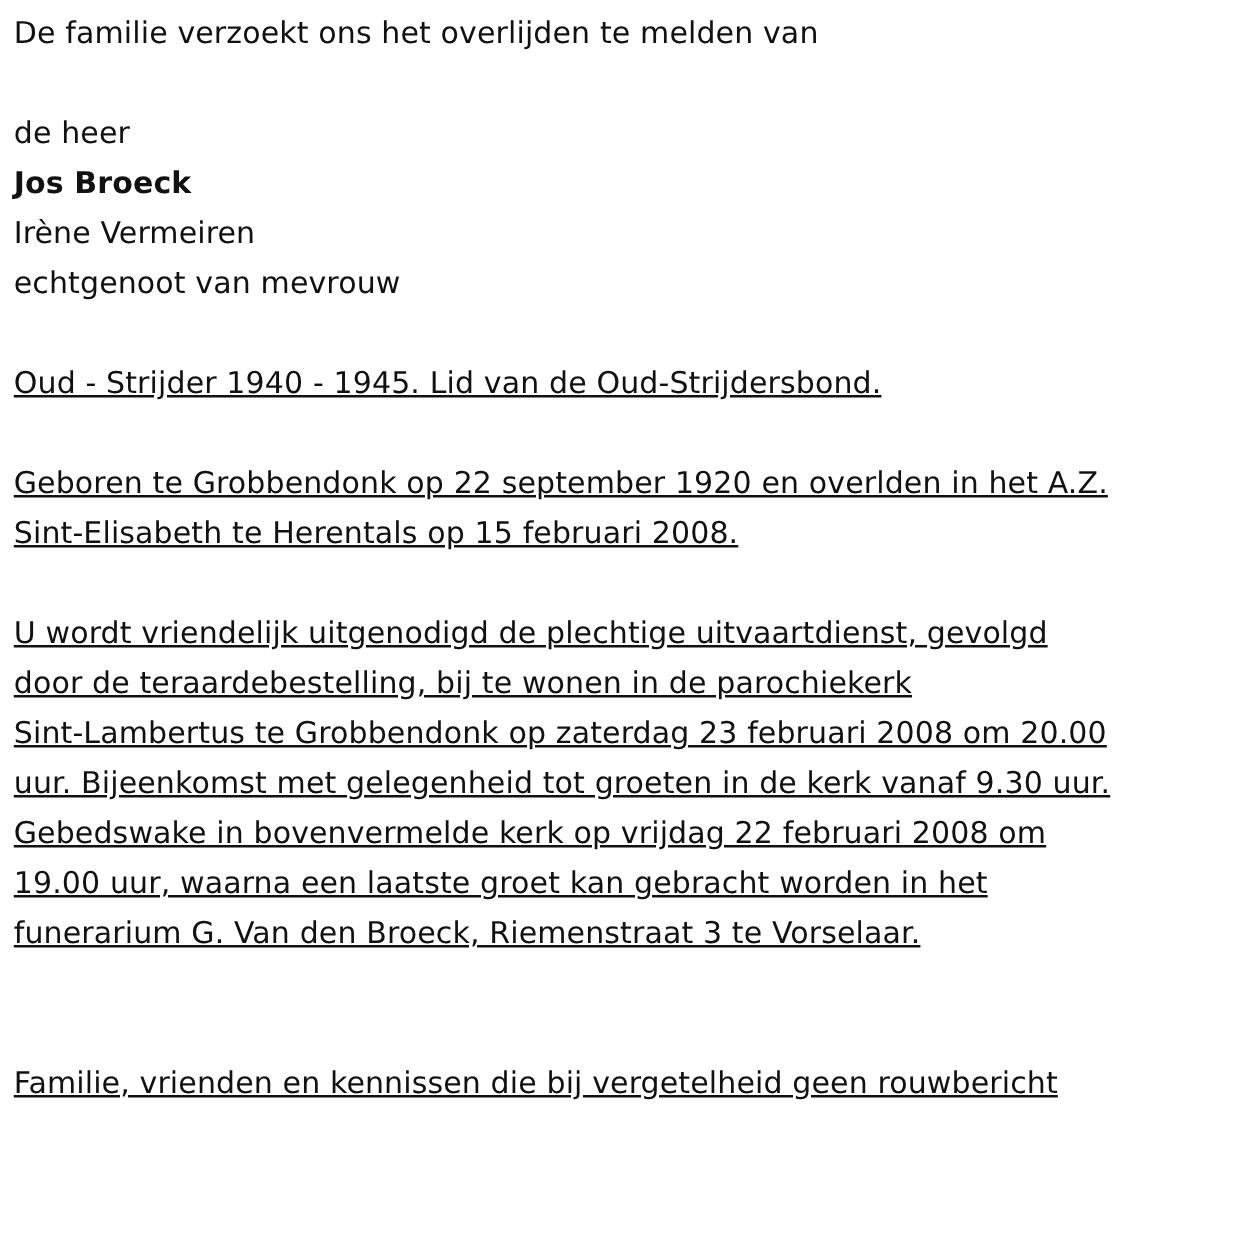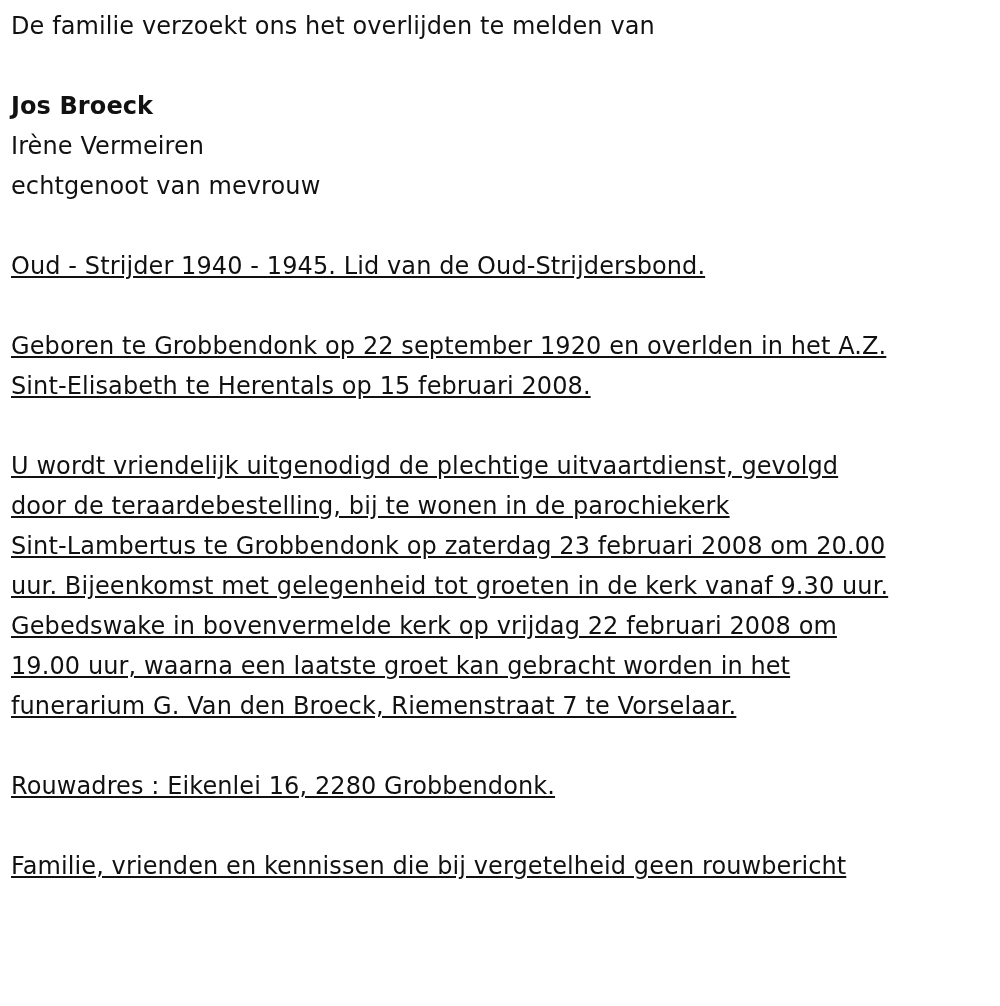--- a/index.html
+++ b/index.html
@@ -40,6 +40,7 @@
   <div class="line">De familie verzoekt ons het overlijden te melden van</div>
   <div class="gap"></div>
 
+  <div class="line">de heer</div>
   <div class="line bold">Jos Broeck</div>
   <div class="line">Irène Vermeiren</div>
   <div class="line">echtgenoot van mevrouw</div>

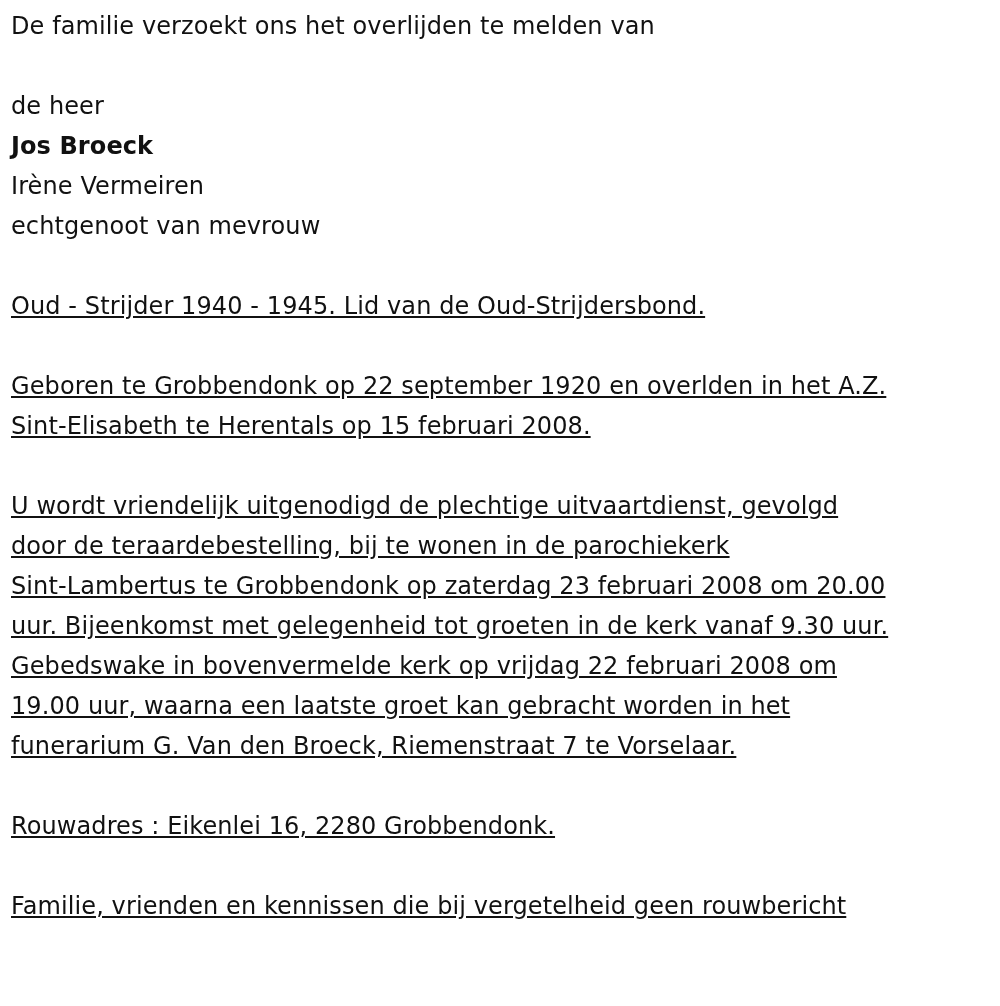--- a/index.html
+++ b/index.html
@@ -64,7 +64,7 @@
     <div class="line">uur. Bijeenkomst met gelegenheid tot groeten in de kerk vanaf 9.30 uur.</div>
     <div class="line">Gebedswake in bovenvermelde kerk op vrijdag 22 februari 2008 om</div>
     <div class="line">19.00 uur, waarna een laatste groet kan gebracht worden in het</div>
-    <div class="line">funerarium G. Van den Broeck, Riemenstraat 7 te Vorselaar.</div>
+    <div class="line">funerarium G. Van den Broeck, Riemenstraat 3 te Vorselaar.</div>
   </div>
   <div class="gap"></div>
 

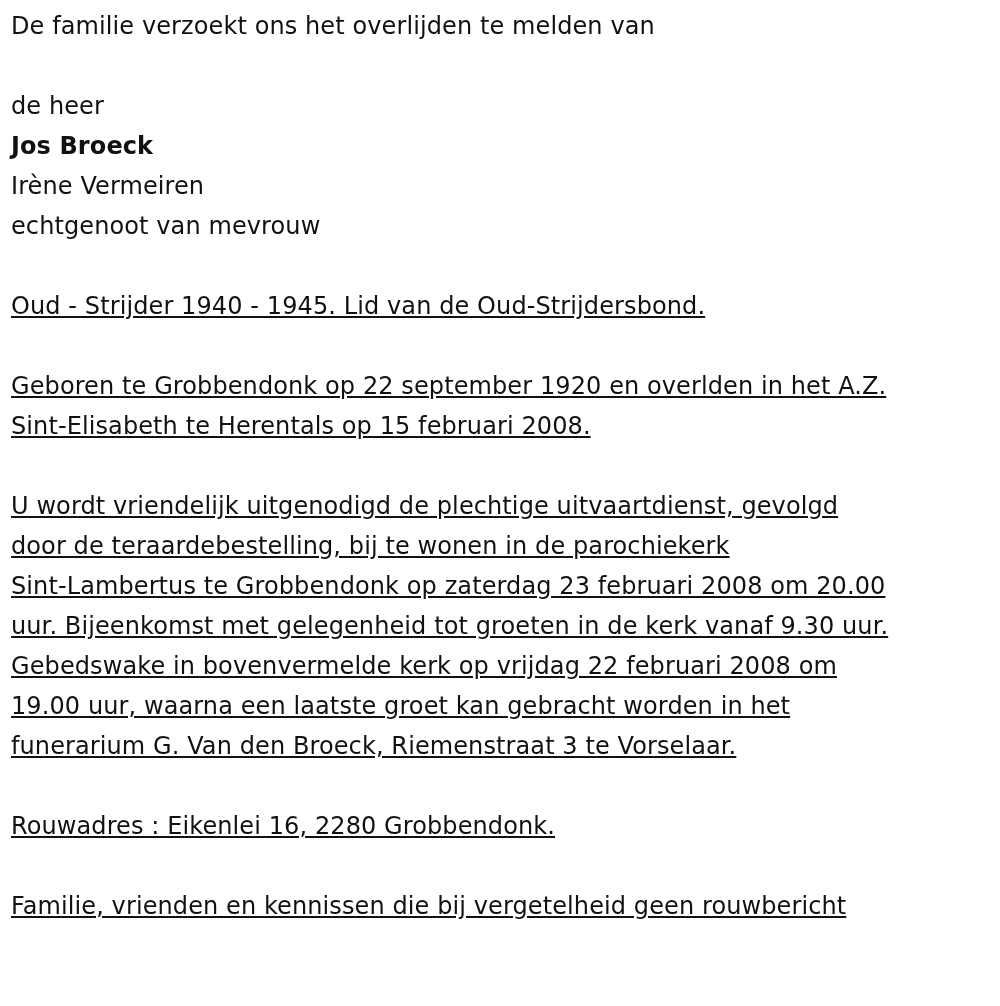--- a/index.html
+++ b/index.html
@@ -68,9 +68,6 @@
   </div>
   <div class="gap"></div>
 
-  <div class="block">
-    <div class="line">Rouwadres : Eikenlei 16, 2280 Grobbendonk.</div>
-  </div>
   <div class="gap"></div>
 
   <div class="block">

